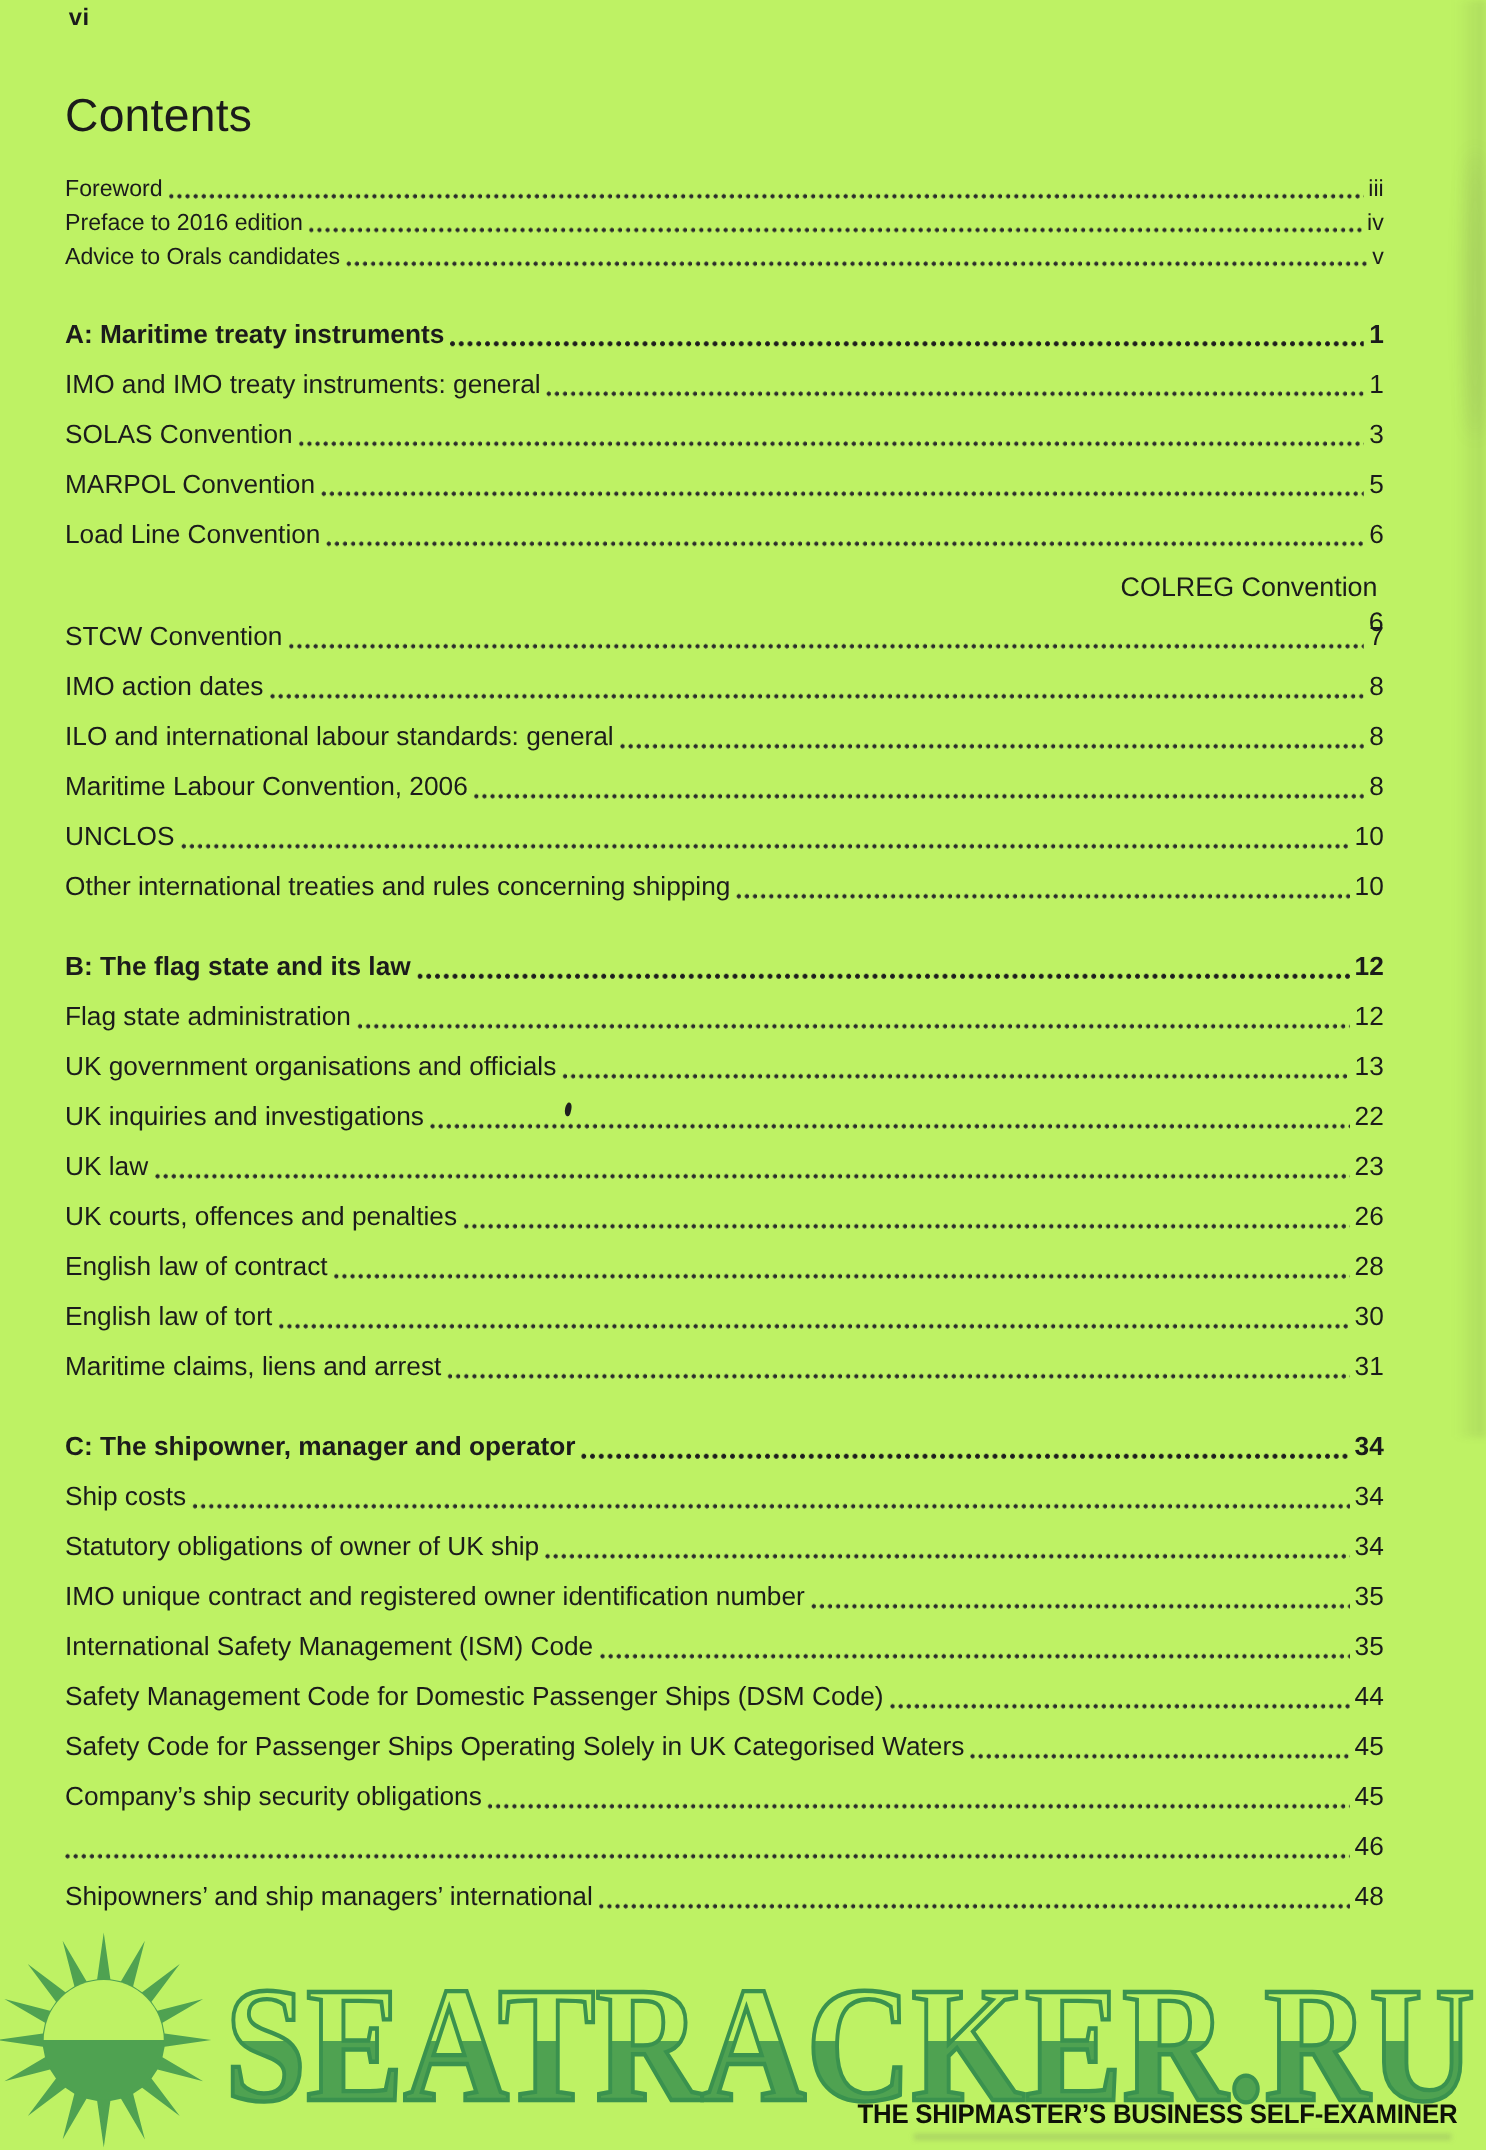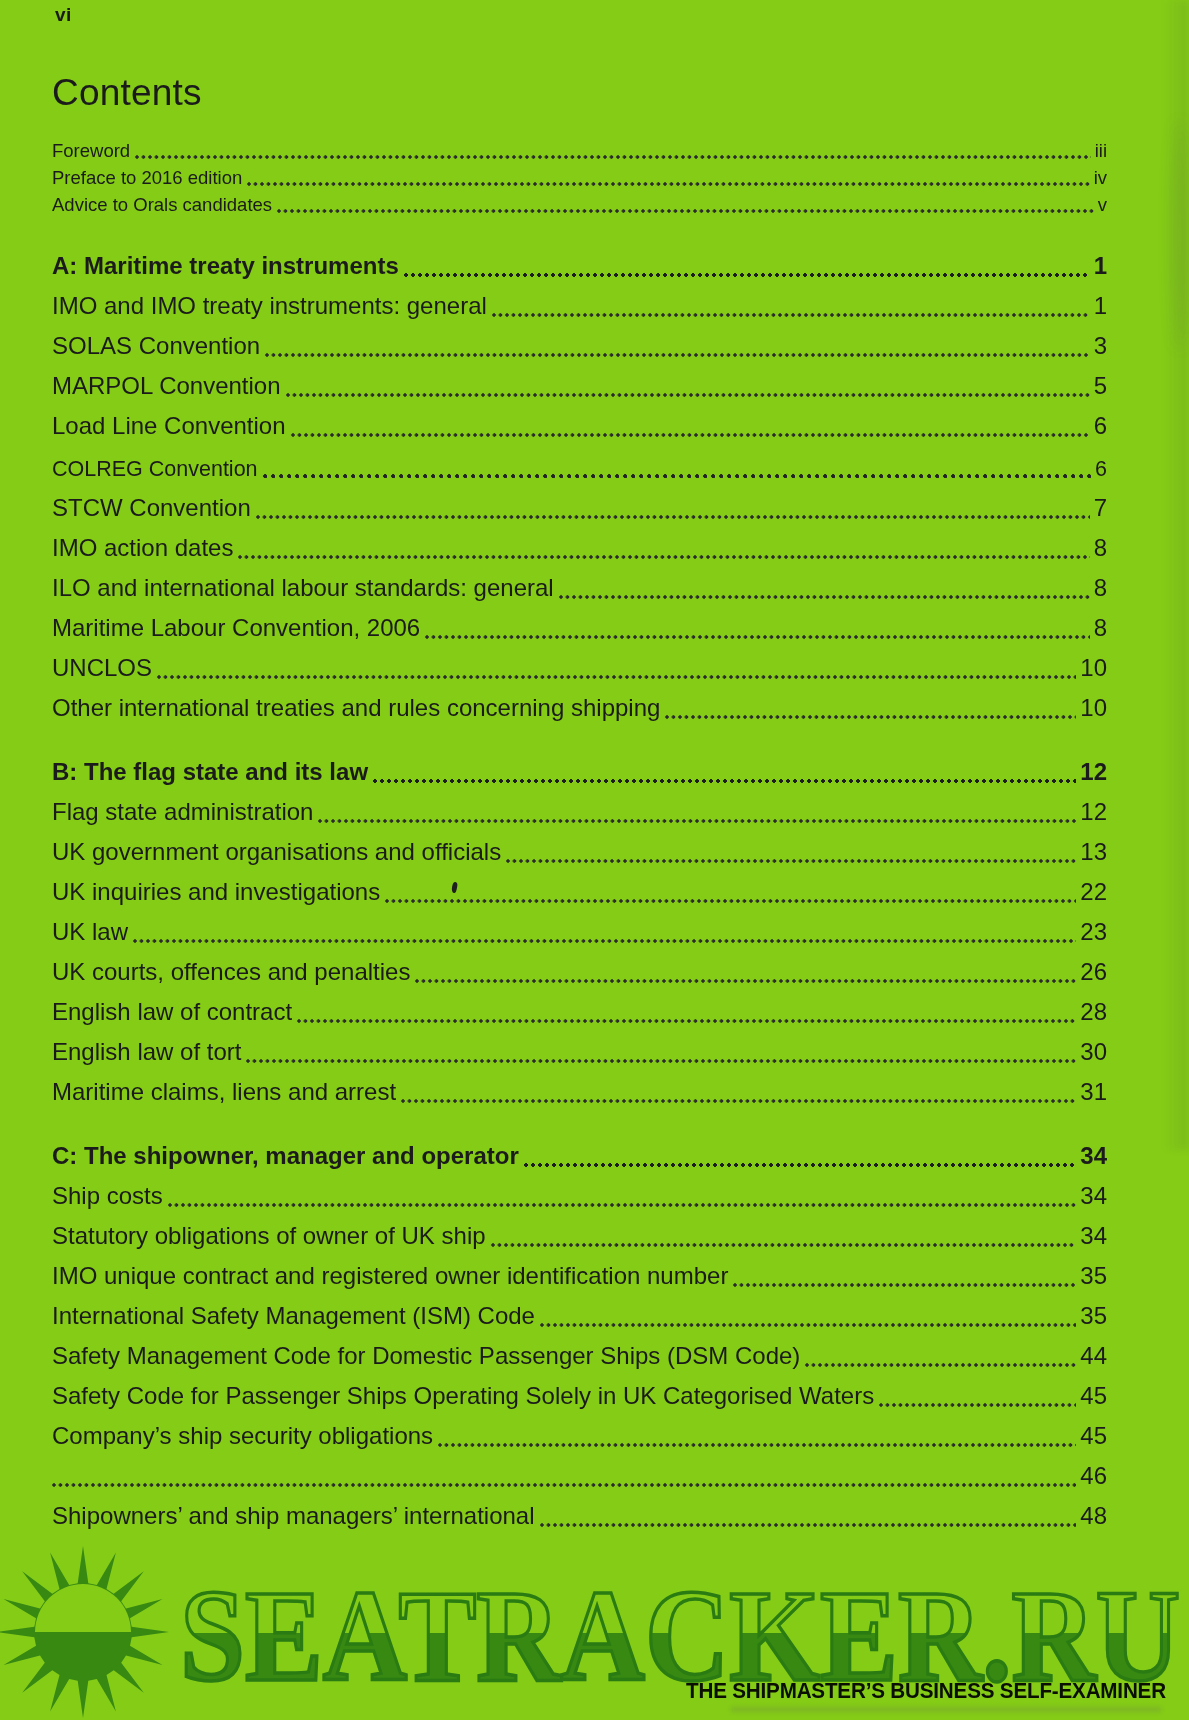--- a/index.html
+++ b/index.html
@@ -7,7 +7,7 @@
     position:relative;
     width:1189px; height:1720px;
     margin:0 auto;
-    background:#84cc16;
+    background:#bef264;
     overflow:hidden;
     font-family:"Liberation Sans","DejaVu Sans",sans-serif;
     color:#1b1b1b;

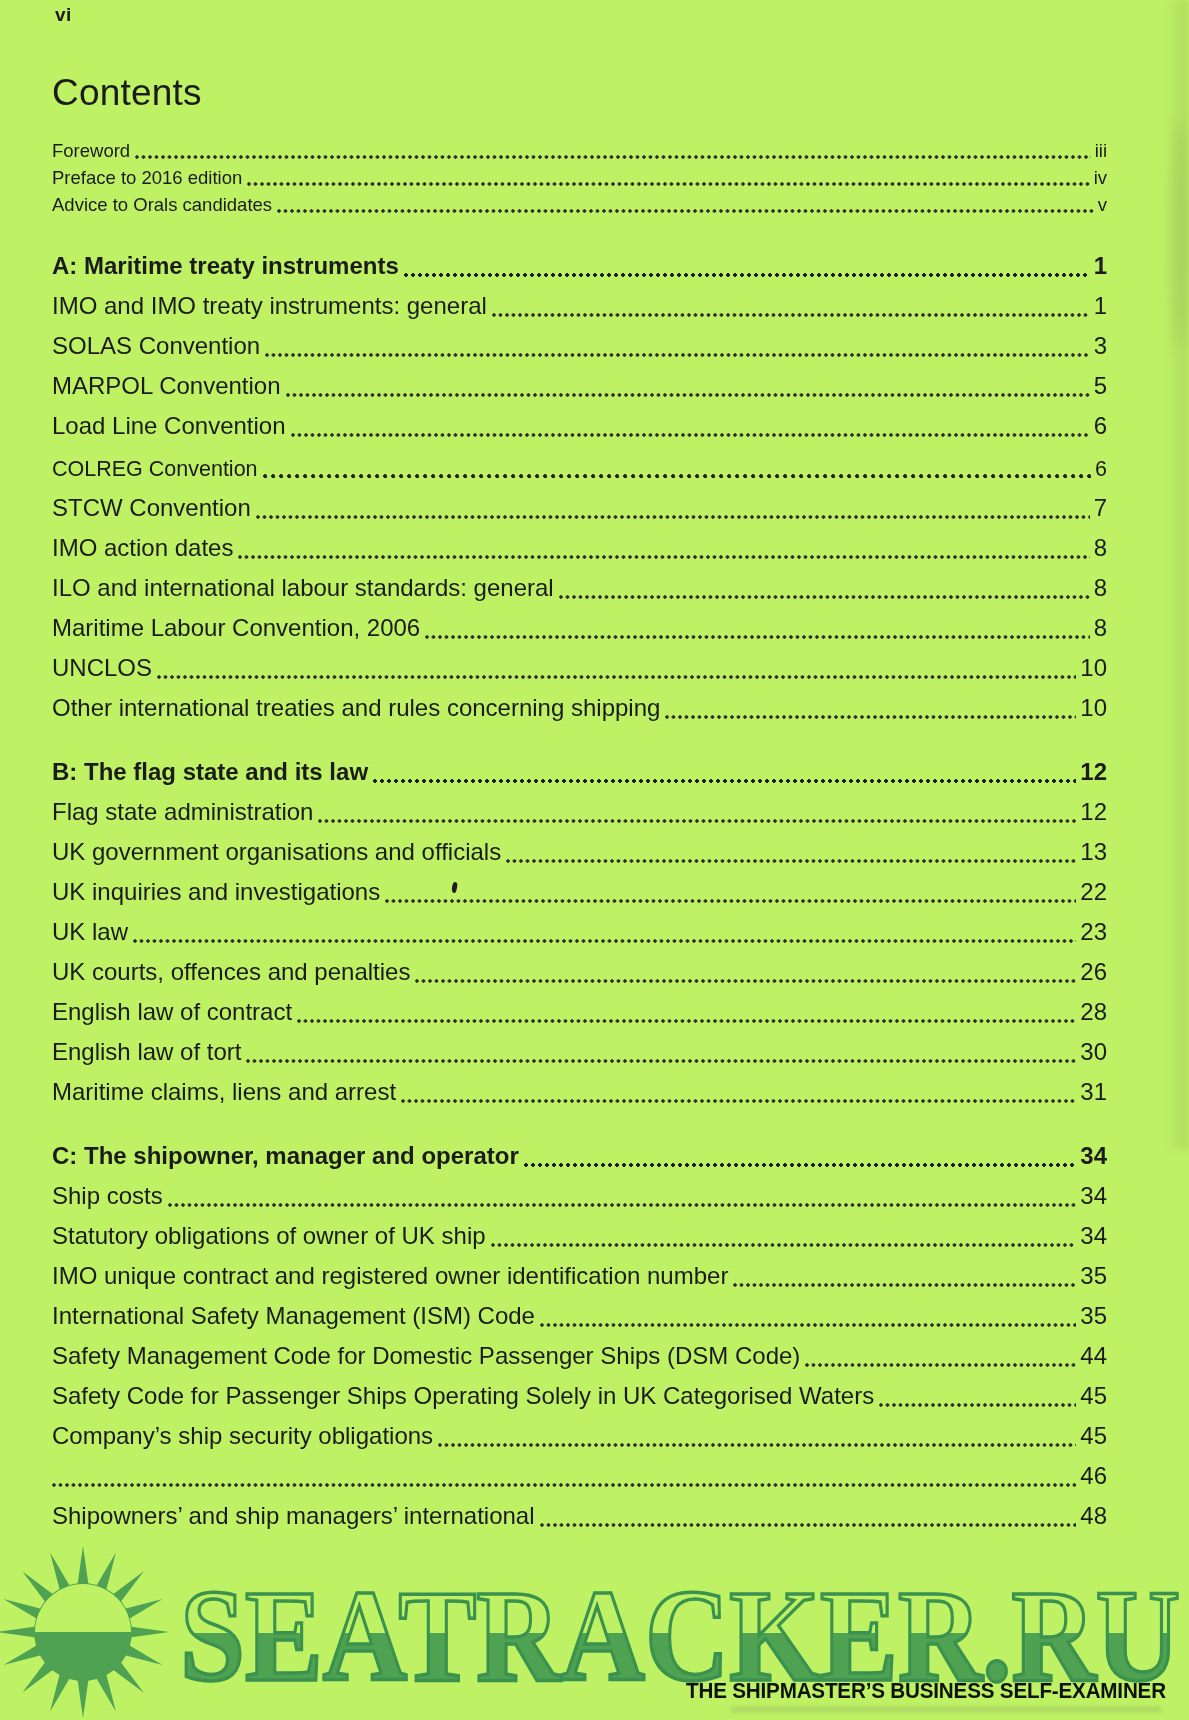--- a/index.html
+++ b/index.html
@@ -24,7 +24,7 @@
   .toc-row {
     display:flex; align-items:flex-end;
     height:22px; margin-bottom:18px;
-    font-size:24px; white-space:nowrap;
+    font-size:21px; white-space:nowrap;
   }
   .front-list .toc-row { height:20px; margin-bottom:7px; font-size:18.5px; }
   .toc-row .lbl { padding-right:5px; }

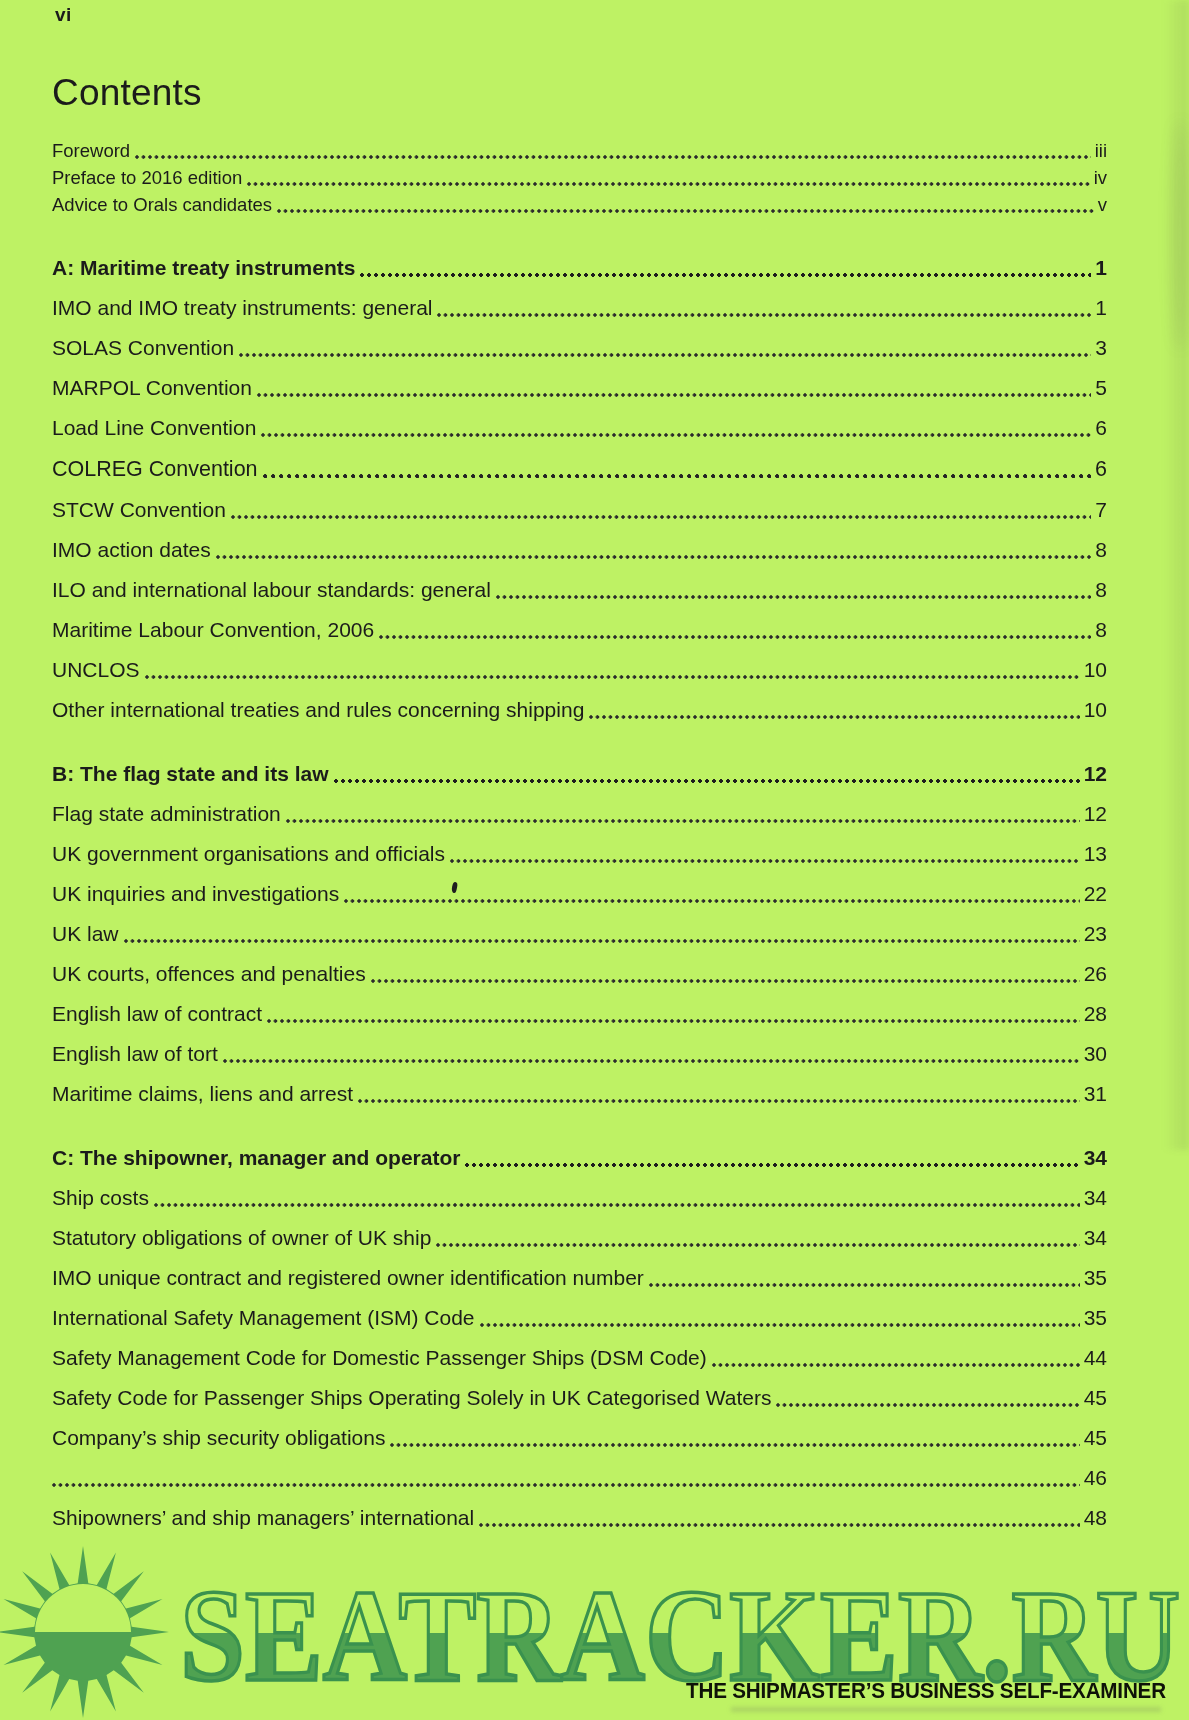--- a/index.html
+++ b/index.html
@@ -40,7 +40,7 @@
     background-image:radial-gradient(circle at 2px 2px,#1d1d1d 1.7px,transparent 2.1px);
     background-size:7px 4px;
   }
-  .toc-row.large { font-size:21.5px; height:24px; }
+  .toc-row.large { font-size:21.5px; height:24px;flex-direction:column; }
   .toc-row.large .leader {
     background-image:radial-gradient(circle at 2.2px 2.2px,#242424 1.8px,transparent 2.2px);
     background-size:8px 5px; height:5px;

